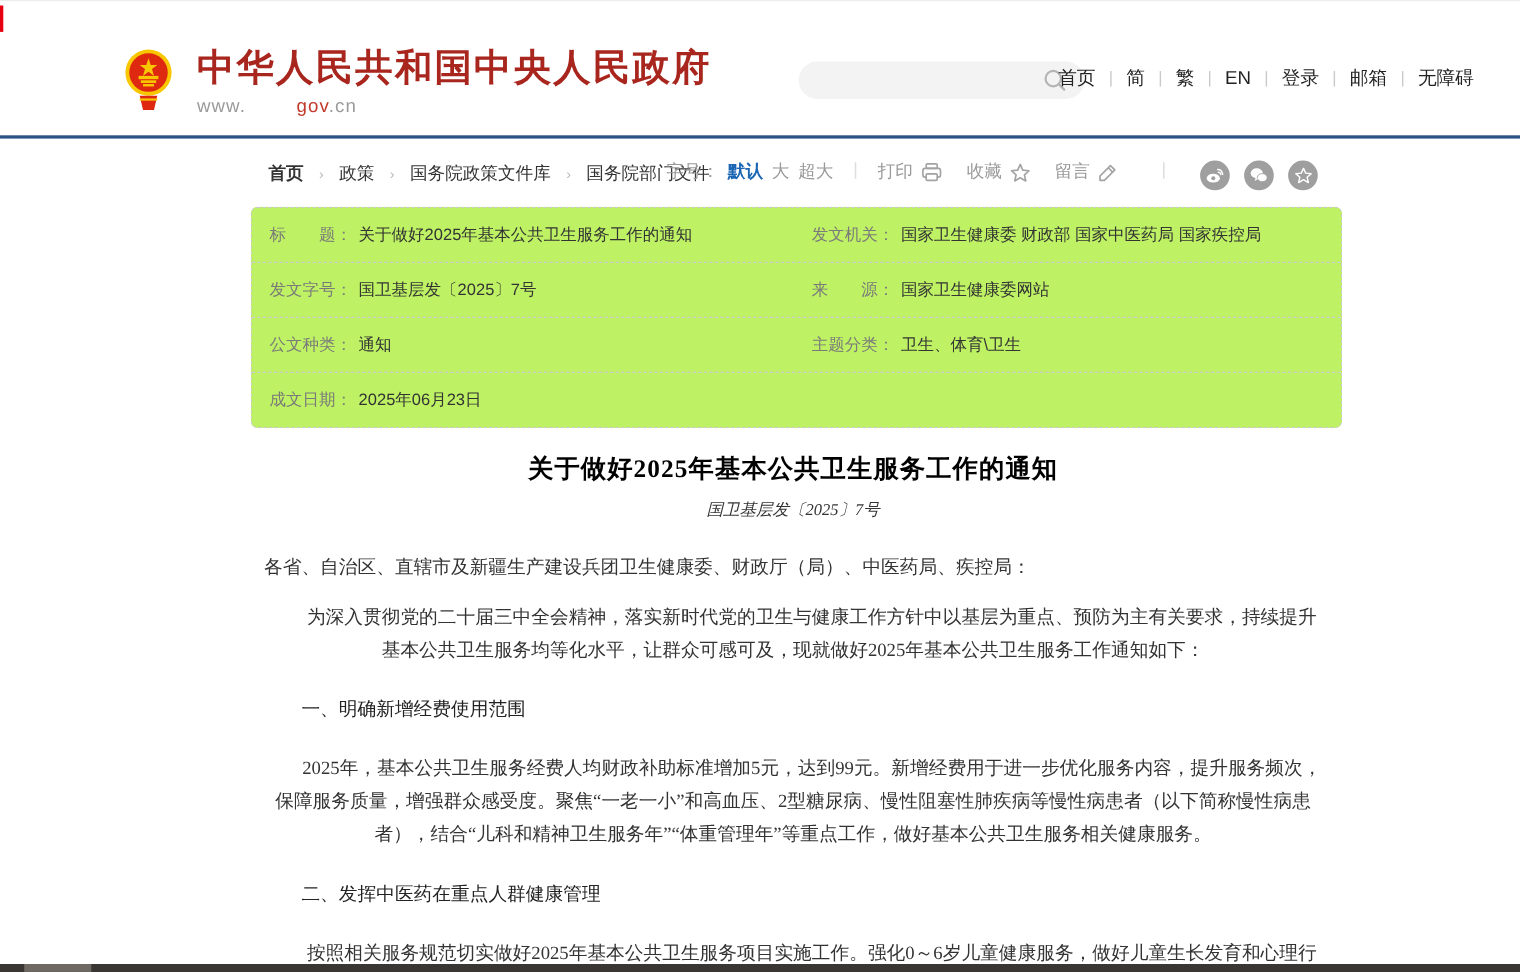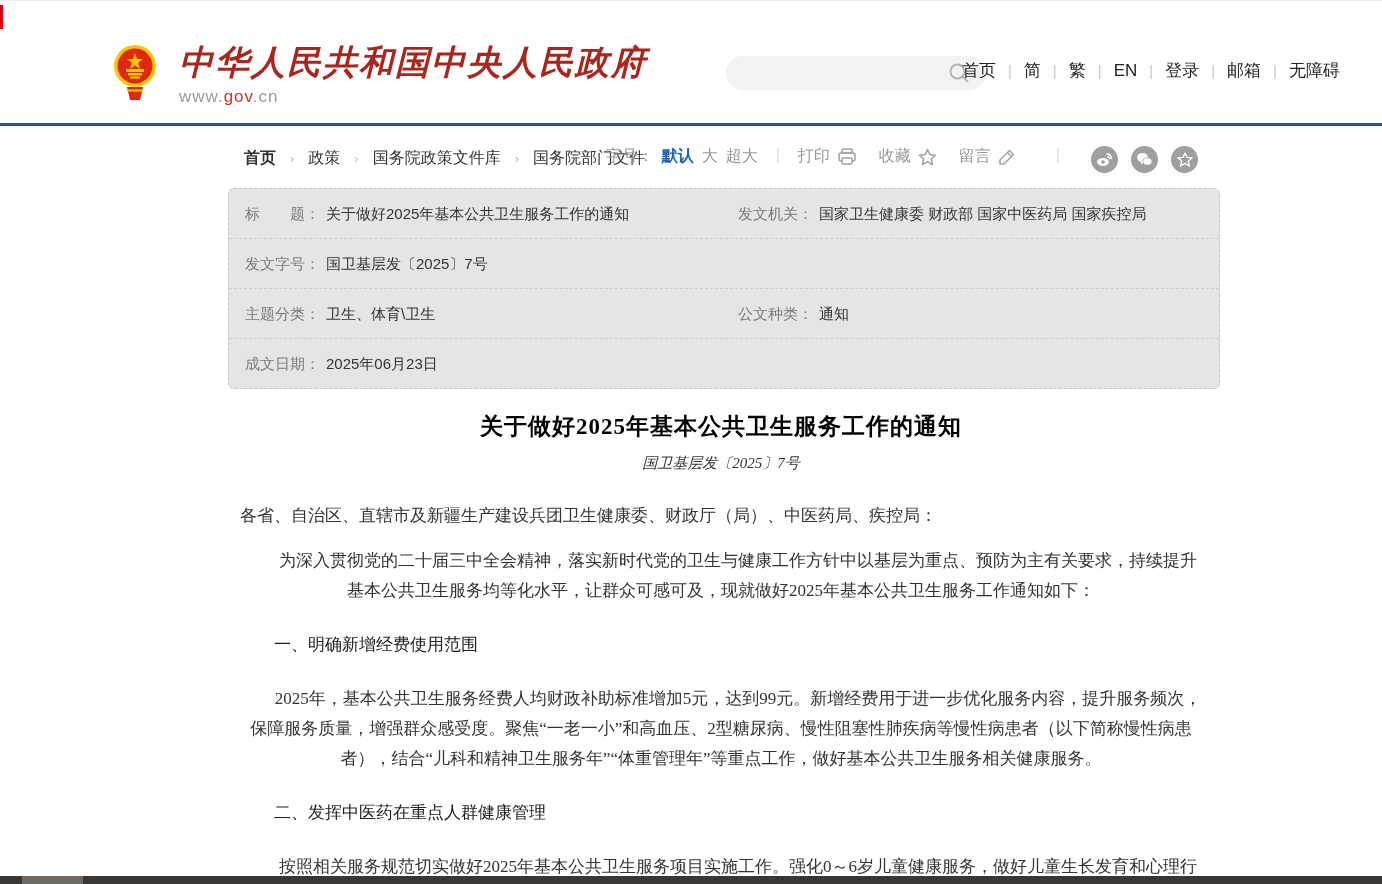--- a/index.html
+++ b/index.html
@@ -12,7 +12,7 @@
   .corner-tick { position: absolute; left: 0; top: 4px; width: 3px; height: 24px; background: #e60012; }
   .logo-wrap { position: absolute; left: 113px; top: 42px; display: flex; align-items: flex-start; cursor: pointer; }
   .emblem { width: 44px; height: 58px; margin-right: 22px; }
-  .site-title { font-size: 34px; font-weight: bold; color: #a8261d; letter-spacing: 2px; line-height: 38px; font-style: italic; }
+  .site-title { font-size: 34px; font-weight: bold; color: #a8261d; letter-spacing: 2px; line-height: 38px; }
   .site-url { font-size: 17px; color: #9a9a9a; margin-top: 6px; letter-spacing: 1px; }
   .site-url .gov { color: #c0392b; }
   .search-box { position: absolute; left: 726px; top: 55px; width: 260px; height: 34px;

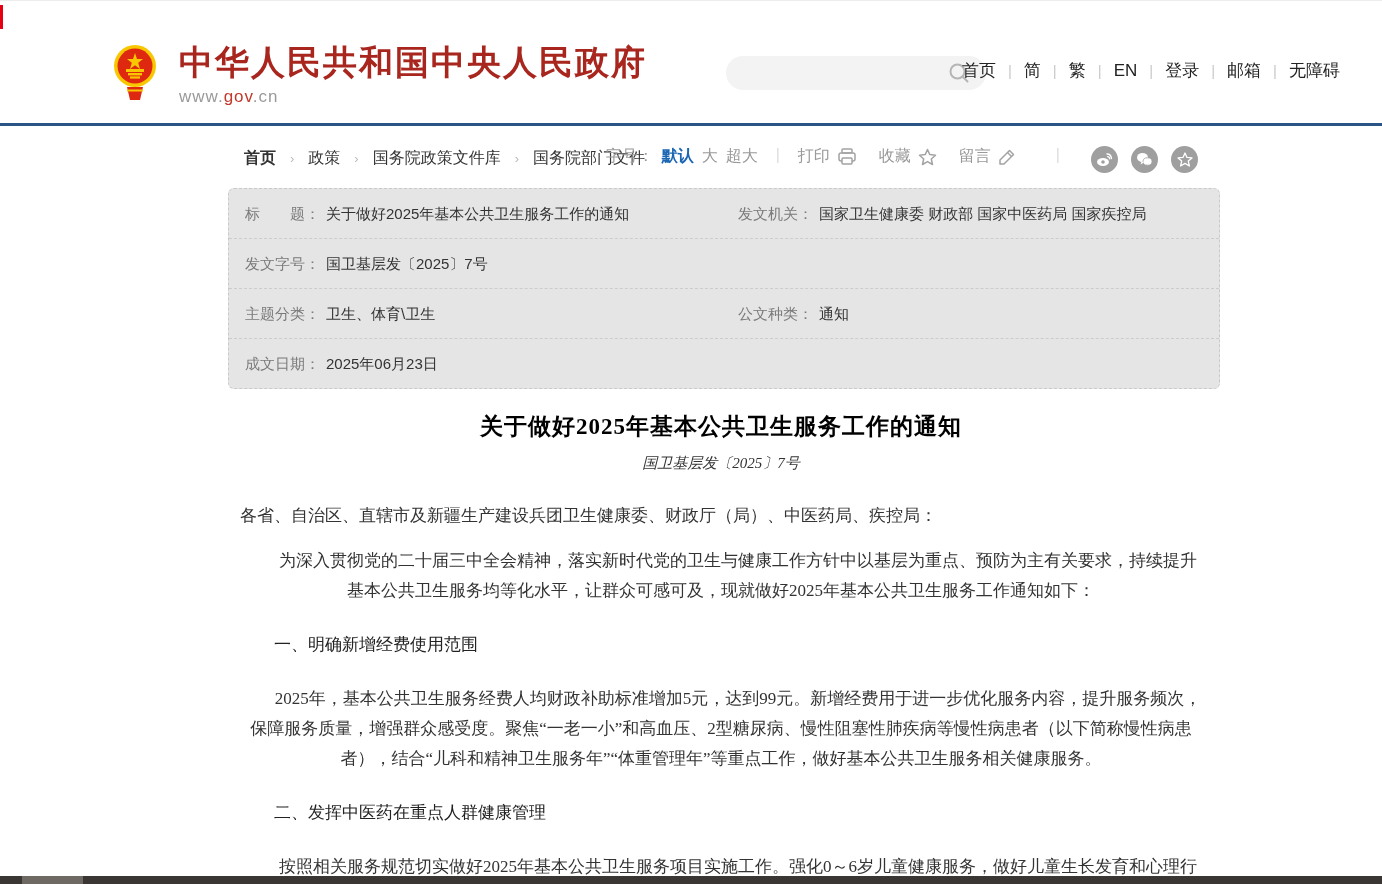--- a/index.html
+++ b/index.html
@@ -14,7 +14,7 @@
   .emblem { width: 44px; height: 58px; margin-right: 22px; }
   .site-title { font-size: 34px; font-weight: bold; color: #a8261d; letter-spacing: 2px; line-height: 38px; }
   .site-url { font-size: 17px; color: #9a9a9a; margin-top: 6px; letter-spacing: 1px; }
-  .site-url .gov { color: #c0392b; }
+  .site-url .gov { color: #c0392b; margin-left: 46px; }
   .search-box { position: absolute; left: 726px; top: 55px; width: 260px; height: 34px;
     background: #f3f3f3; border-radius: 17px; display: flex; align-items: center; }
   .search-input { flex: 1; height: 100%; border: none; outline: none; background: transparent;

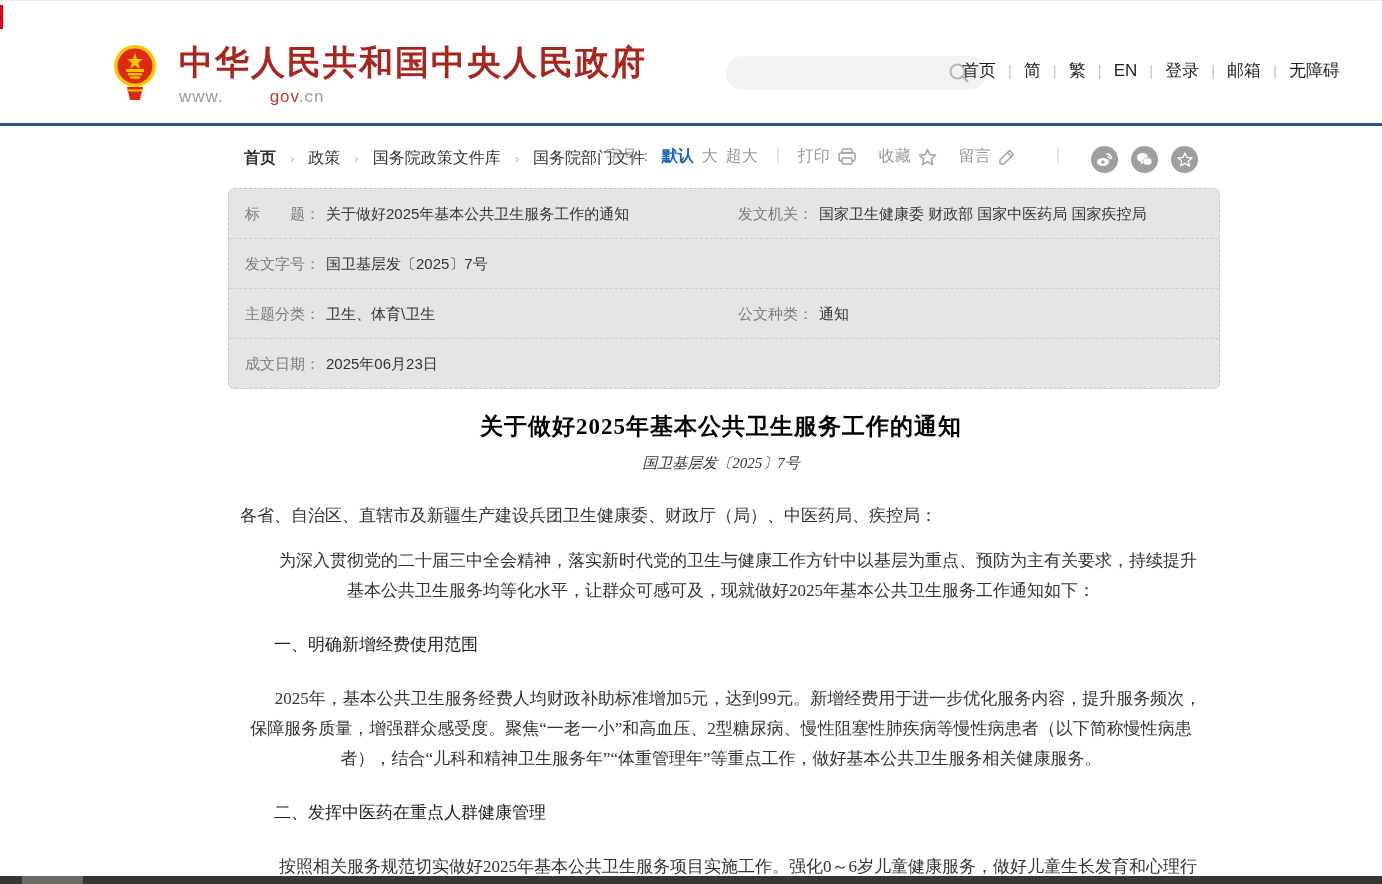--- a/index.html
+++ b/index.html
@@ -43,7 +43,7 @@
     display: flex; align-items: center; justify-content: center; cursor: pointer; margin-left: 13px; }
 
   
-  .meta-table { width: 992px; margin: 12px 0 0 228px; border: 1px dashed #c9c9c9; border-radius: 6px; background: #e5e5e5; }
+  .meta-table { width: 992px; margin: 12px 0 0 228px; border: 1px dashed #c9c9c9; border-radius: 6px; background: #bef264; }
   .meta-row { display: flex; border-bottom: 1px dashed #ccc; }
   .meta-row:last-child { border-bottom: none; }
   .meta-cell { width: 49.8%; padding: 16px 10px 16px 16px; font-size: 15px; line-height: 17px; display: flex; }

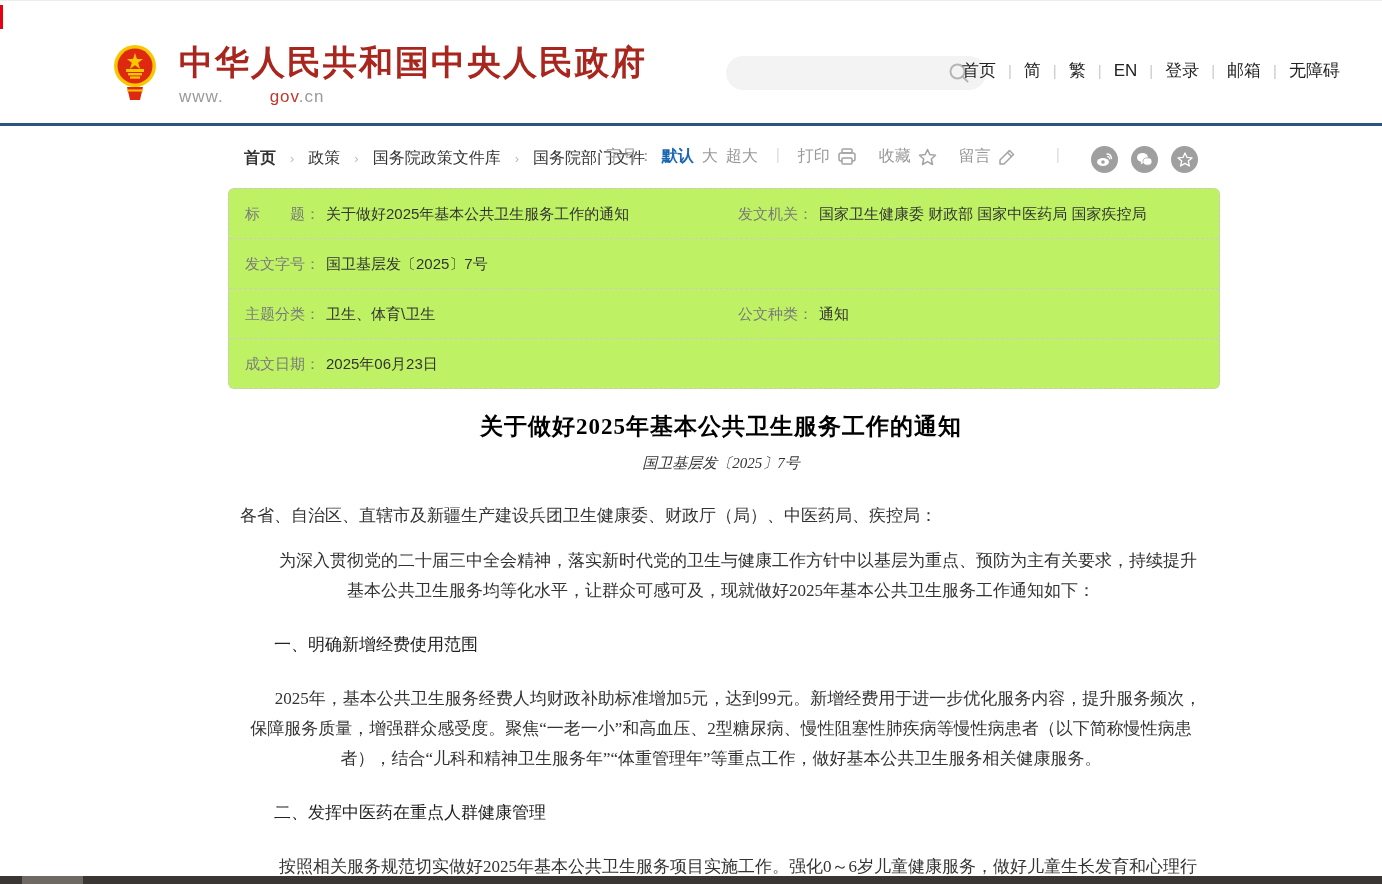--- a/index.html
+++ b/index.html
@@ -199,6 +199,10 @@
       <span class="m-label">发文字号：</span>
       <span class="m-value">国卫基层发〔2025〕7号</span>
     </div>
+    <div class="meta-cell">
+      <span class="m-label">来　　源：</span>
+      <span class="m-value">国家卫生健康委网站</span>
+    </div>
   </div>
   <div class="meta-row">
     <div class="meta-cell">

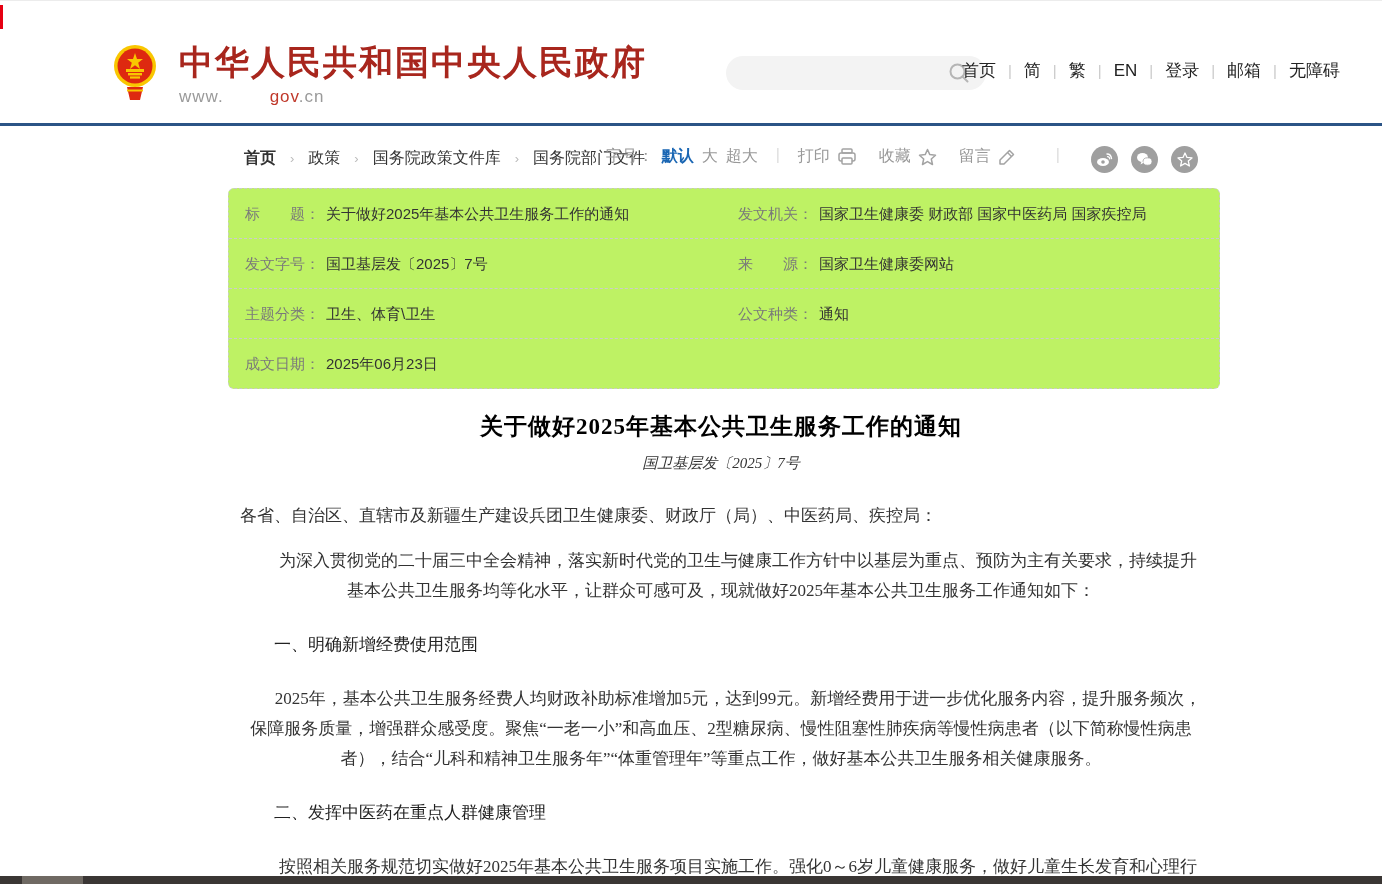--- a/index.html
+++ b/index.html
@@ -206,12 +206,12 @@
   </div>
   <div class="meta-row">
     <div class="meta-cell">
+      <span class="m-label">公文种类：</span>
+      <span class="m-value">通知</span>
+    </div>
+    <div class="meta-cell">
       <span class="m-label">主题分类：</span>
       <span class="m-value">卫生、体育\卫生</span>
-    </div>
-    <div class="meta-cell">
-      <span class="m-label">公文种类：</span>
-      <span class="m-value">通知</span>
     </div>
   </div>
   <div class="meta-row">

